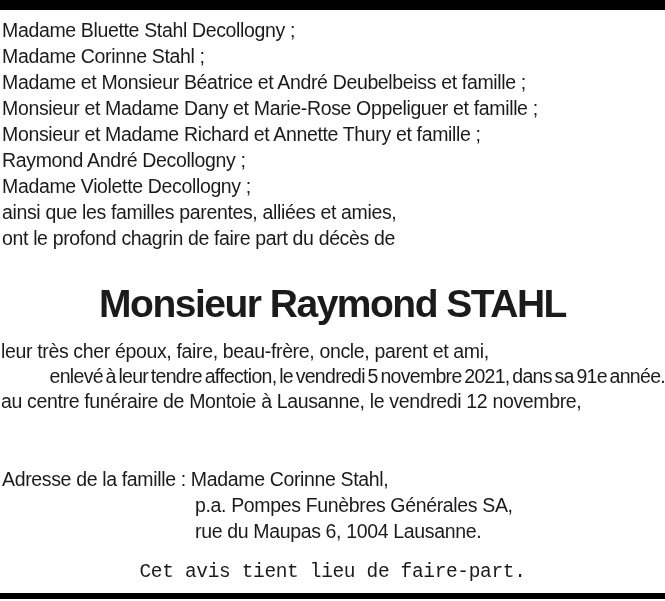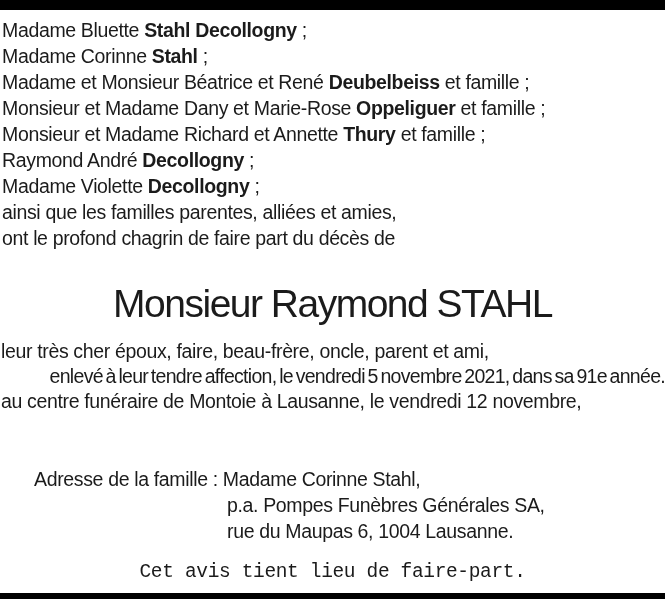--- a/index.html
+++ b/index.html
@@ -29,7 +29,7 @@
     white-space: nowrap;
     letter-spacing: -0.35px;
   }
-  b { font-weight: bold; }
+  b { font-weight: normal; }
 
   .names-block {
     position: absolute;

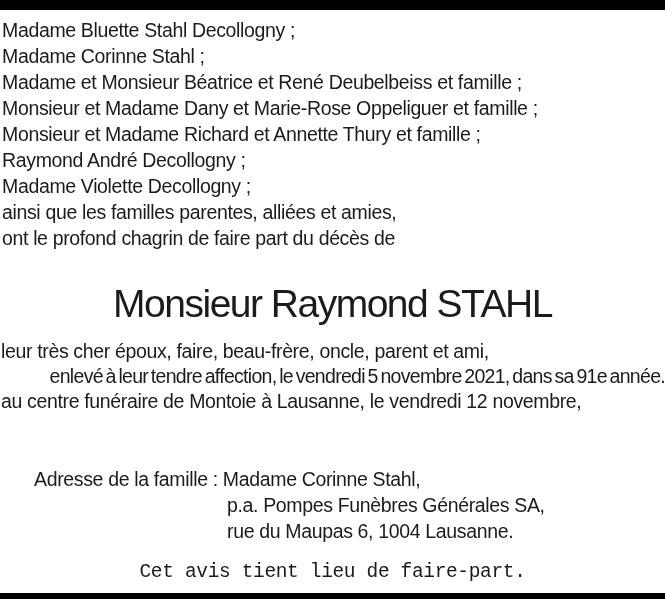--- a/index.html
+++ b/index.html
@@ -99,7 +99,7 @@
   <div class="names-block">
     <div class="line"><span>Madame Bluette </span><b>Stahl Decollogny</b><span> ;</span></div>
     <div class="line"><span>Madame Corinne </span><b>Stahl</b><span> ;</span></div>
-    <div class="line"><span>Madame et Monsieur Béatrice et René </span><b>Deubelbeiss</b><span> et famille ;</span></div>
+    <div class="line"><span>Madame et Monsieur Béatrice et André </span><b>Deubelbeiss</b><span> et famille ;</span></div>
     <div class="line"><span>Monsieur et Madame Dany et Marie-Rose </span><b>Oppeliguer</b><span> et famille ;</span></div>
     <div class="line"><span>Monsieur et Madame Richard et Annette </span><b>Thury</b><span> et famille ;</span></div>
     <div class="line"><span>Raymond André </span><b>Decollogny</b><span> ;</span></div>

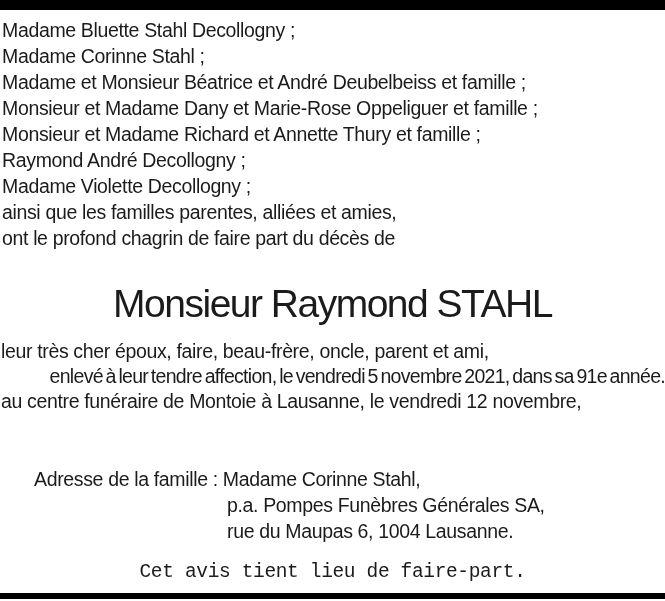--- a/index.html
+++ b/index.html
@@ -47,7 +47,7 @@
     margin: 0;
     text-align: center;
     font-size: 39px;
-    font-weight: normal;
+    font-weight: bold;
     letter-spacing: -1.5px;
     line-height: 52px;
     white-space: nowrap;

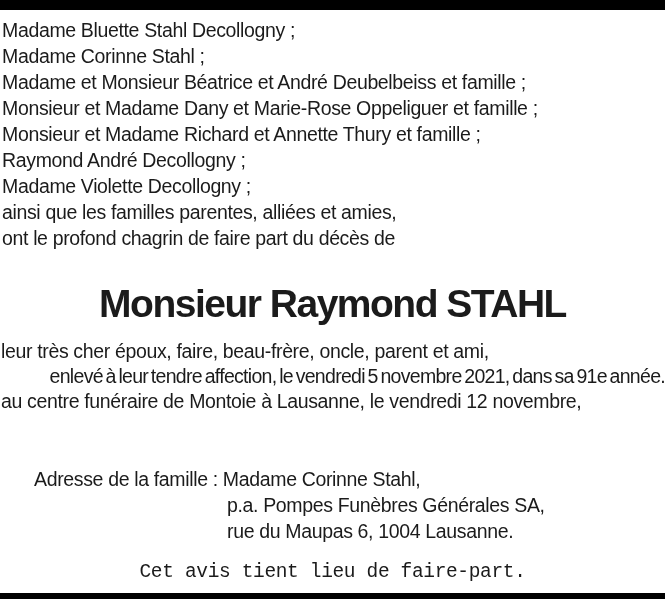--- a/index.html
+++ b/index.html
@@ -72,7 +72,6 @@
     right: 0;
     font-size: 19.5px;
     line-height: 26px;
-    margin-left: 32px;
   }
   .line.indent { padding-left: 193px; }
 

